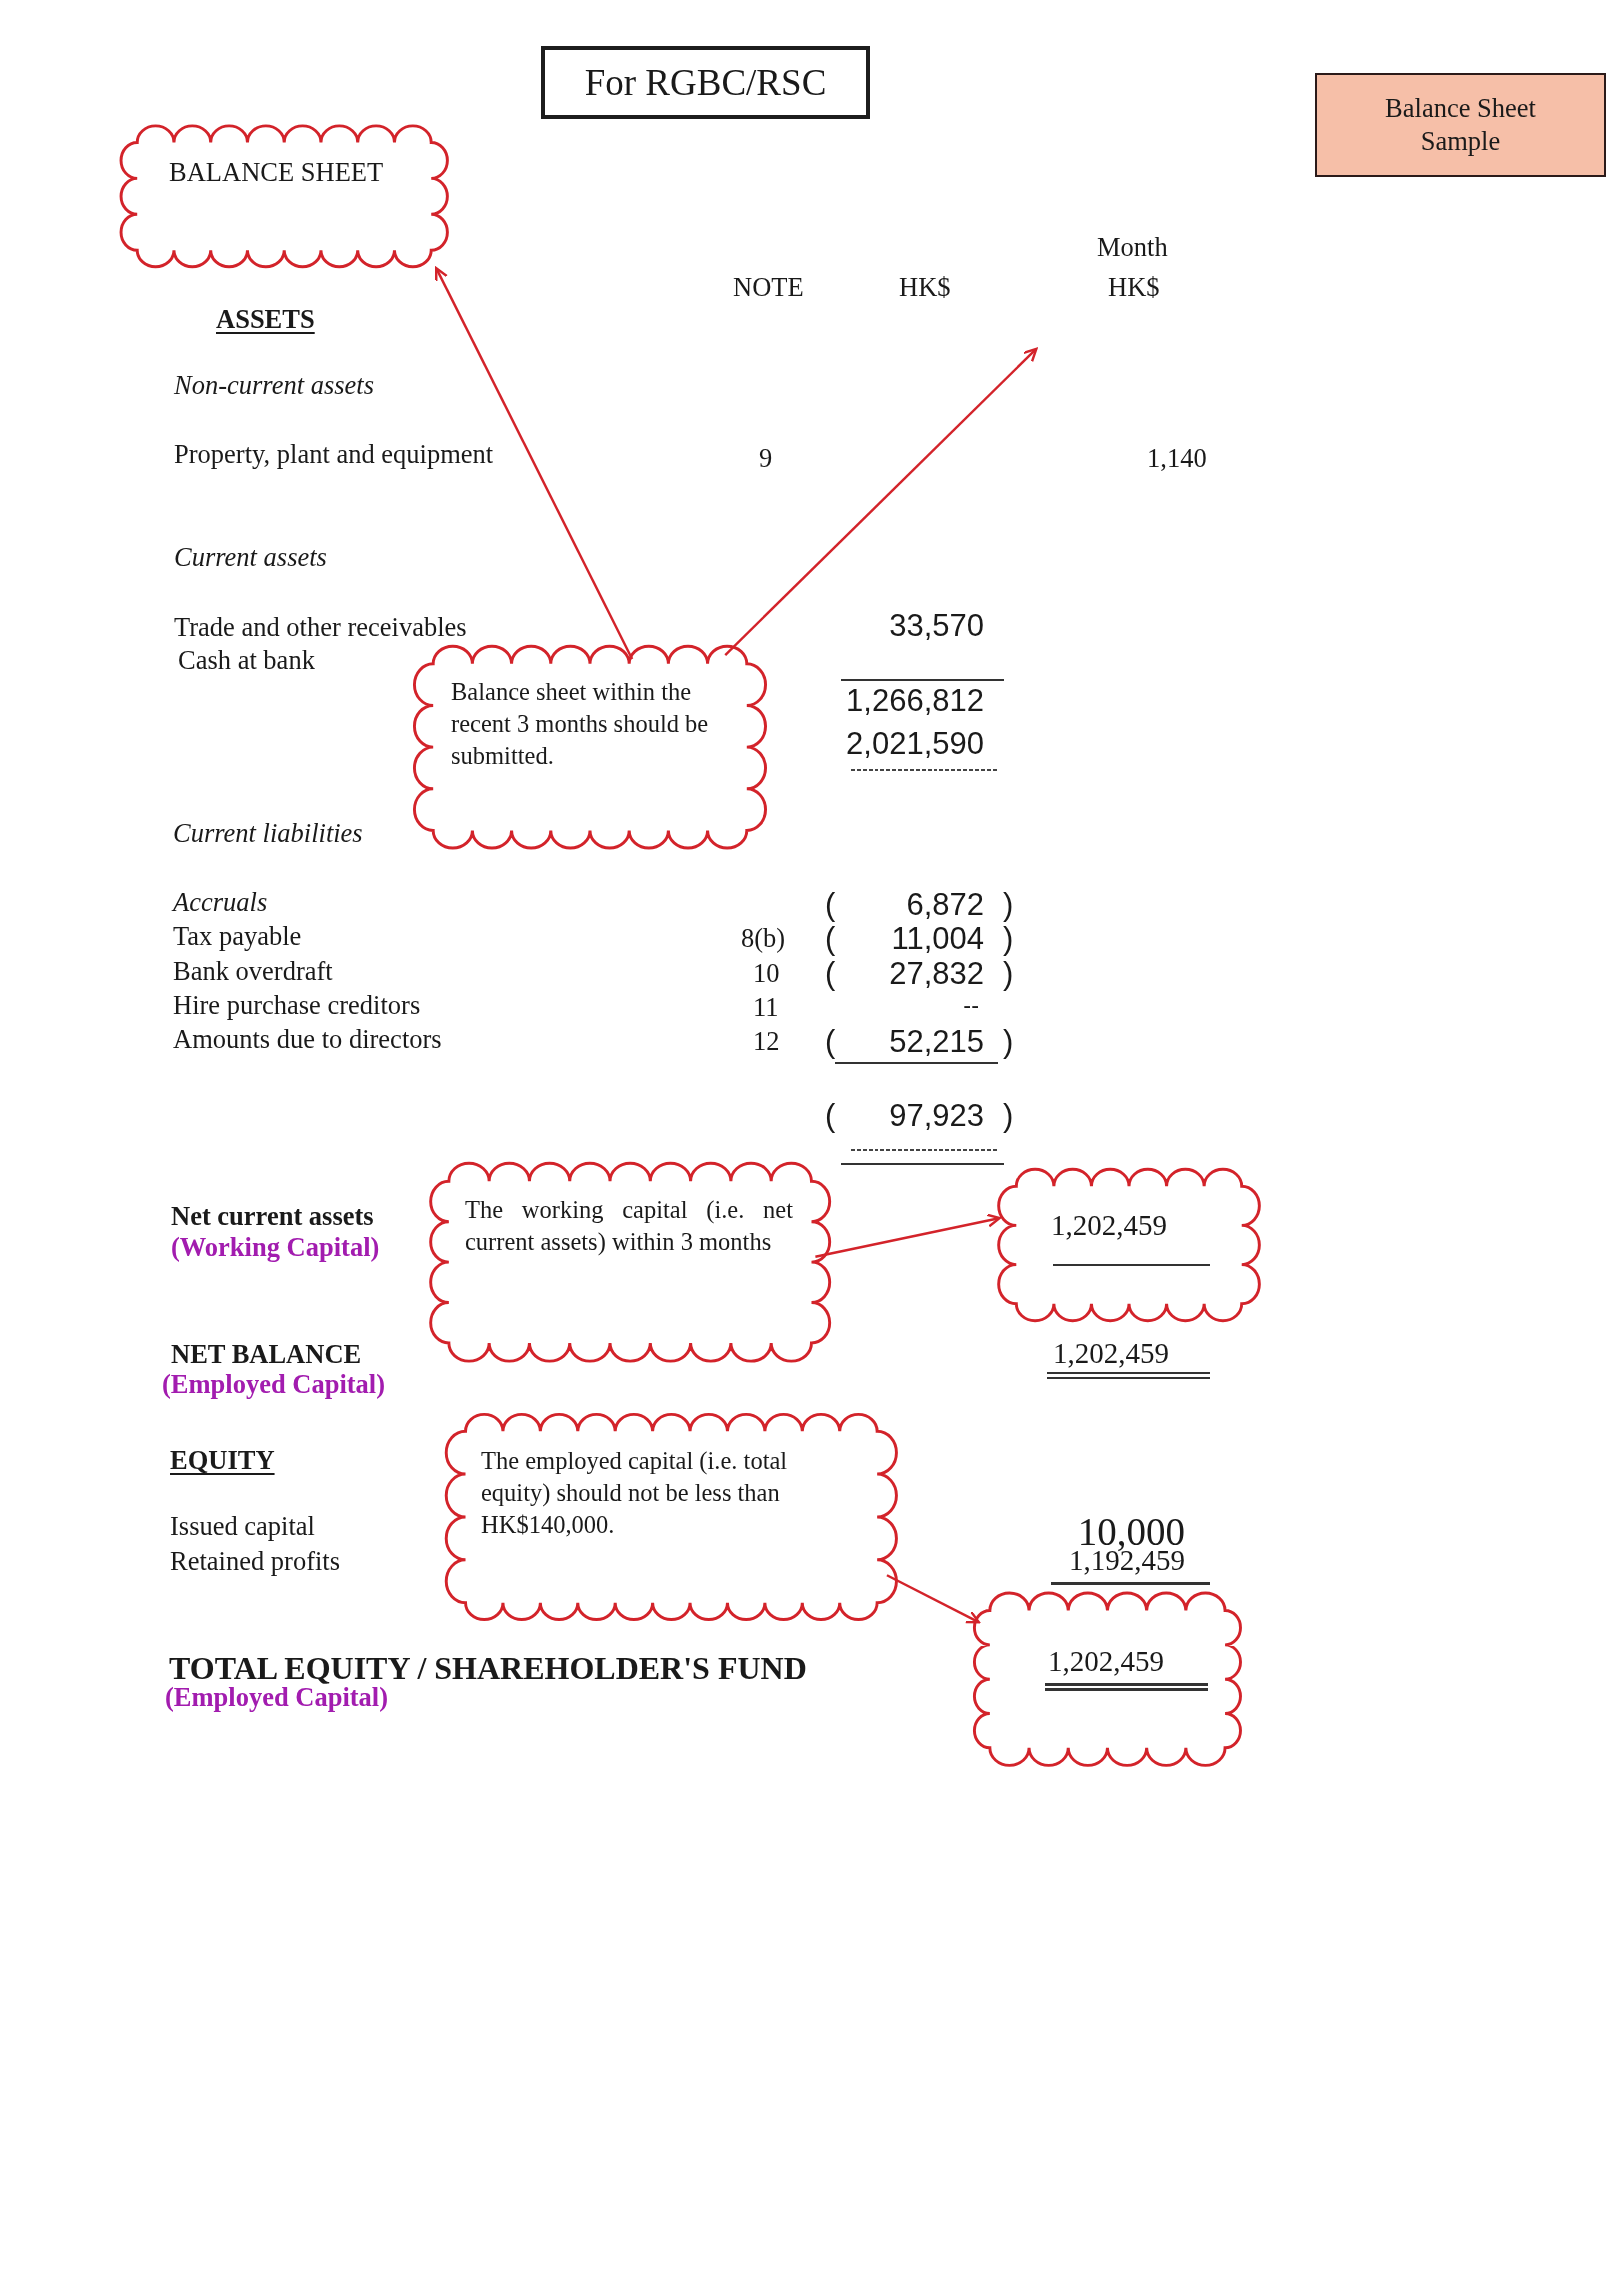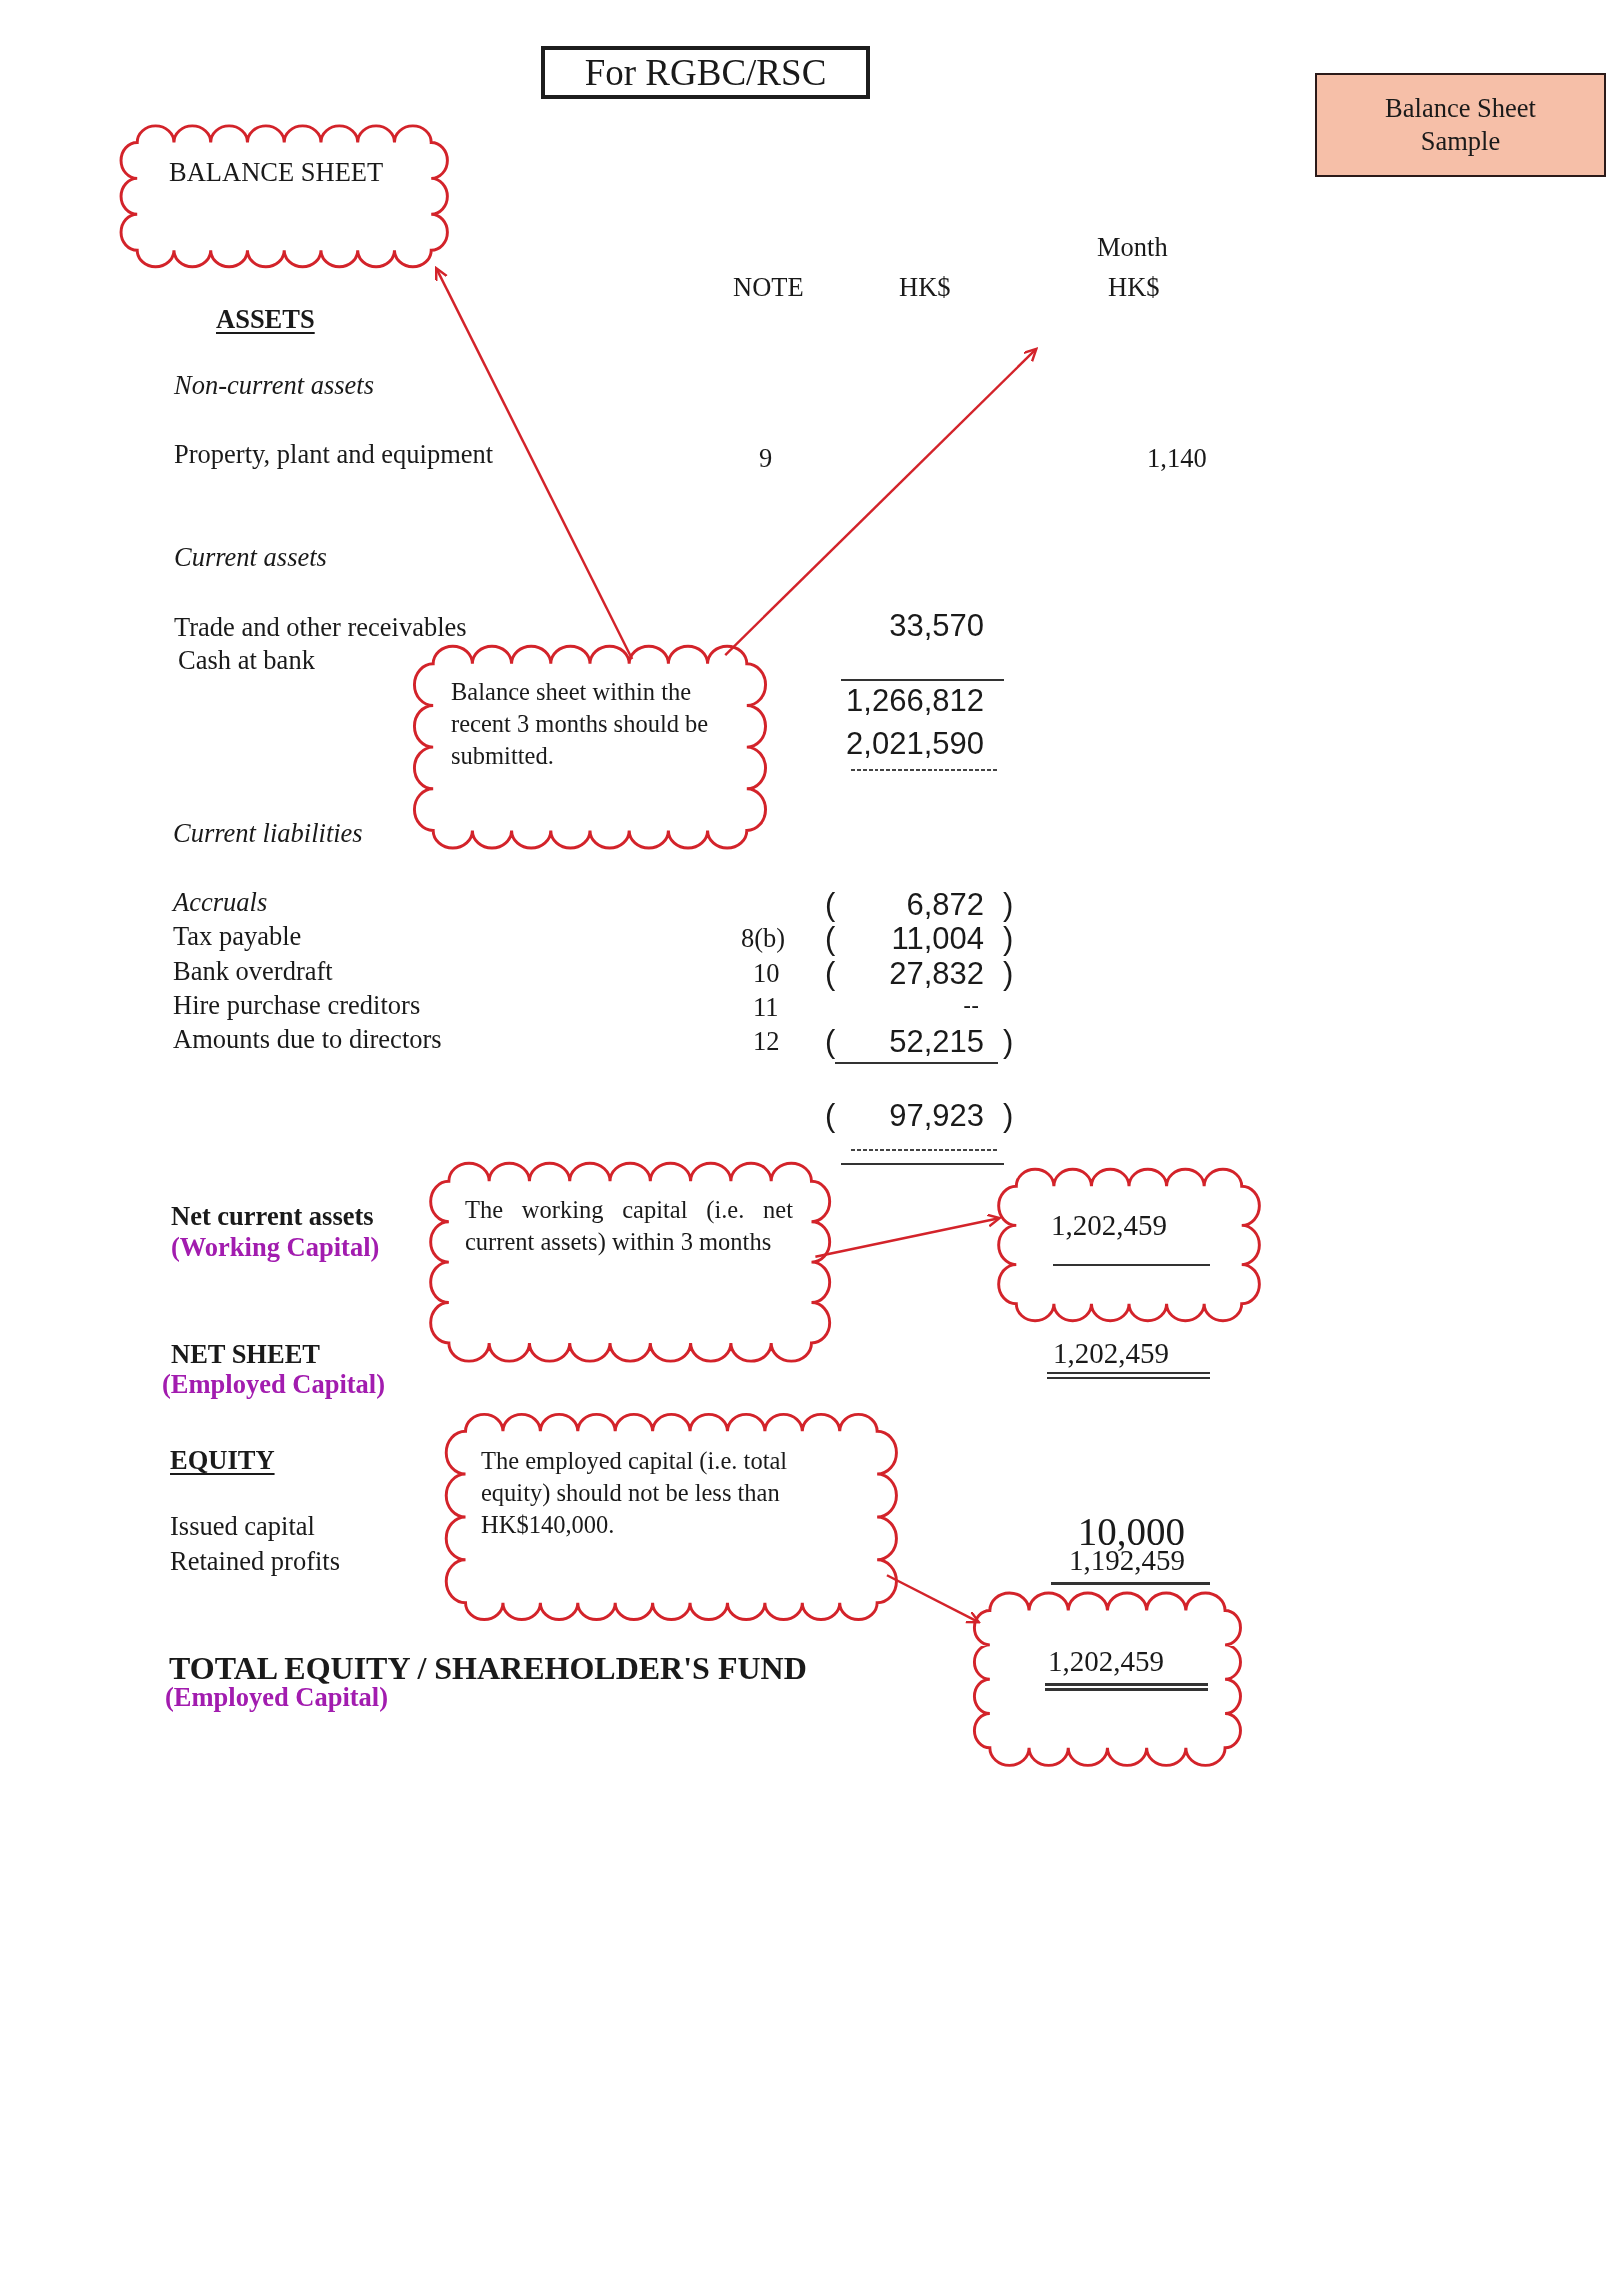--- a/index.html
+++ b/index.html
@@ -10,7 +10,7 @@
   .red { color: #a21caf; }
   .overlay { position: absolute; left: 0; top: 0; width: 1621px; height: 2293px; pointer-events: none; }
 
-  .title-box { position: absolute; left: 541px; top: 46px; width: 329px; height: 53px; border: 4.9px solid #1d1d1d; box-sizing: border-box; display: flex; align-items: center; justify-content: center; font-size: 37px; }
+  .title-box { position: absolute; left: 541px; top: 46px; width: 329px; height: 73px; border: 4.9px solid #1d1d1d; box-sizing: border-box; display: flex; align-items: center; justify-content: center; font-size: 37px; }
   .sample-box { position: absolute; left: 1315px; top: 73px; width: 291px; height: 104px; border: 2px solid #2b1a1a; background: #f6bfa8; box-sizing: border-box; display: flex; flex-direction: column; align-items: center; justify-content: center; font-size: 26.5px; line-height: 33px; }
 
   .hdr { font-size: 26.5px; }

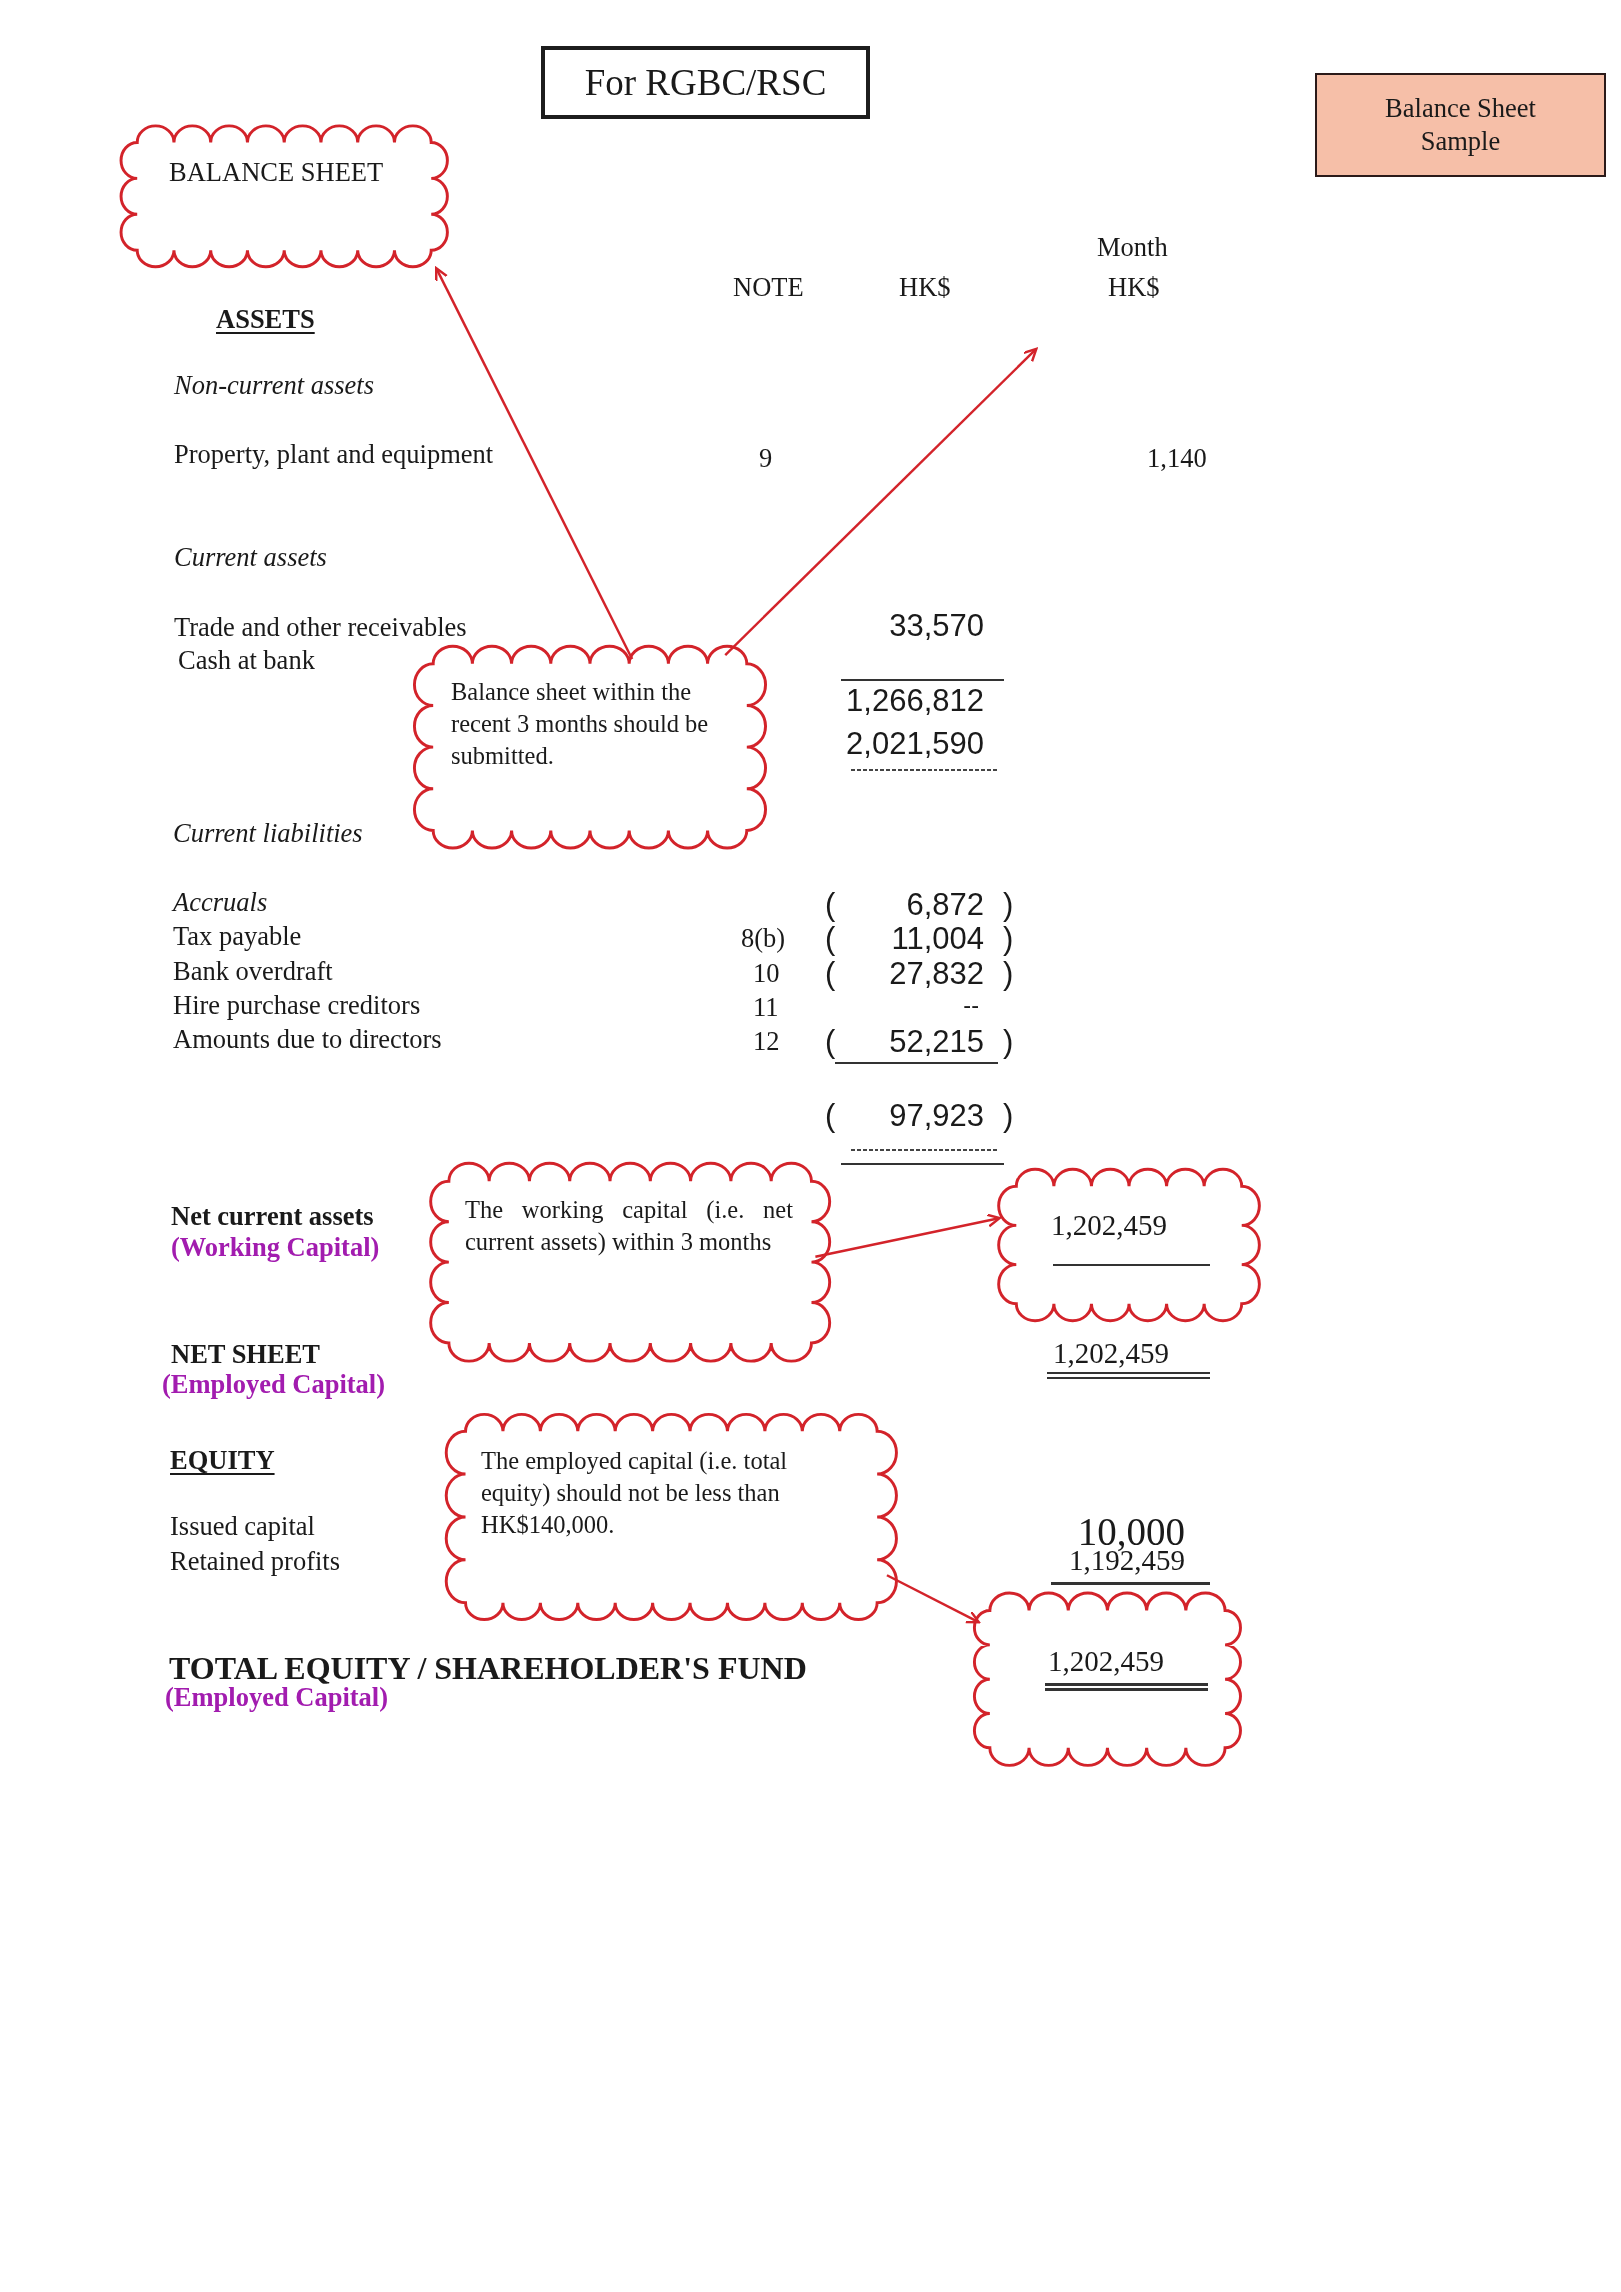--- a/index.html
+++ b/index.html
@@ -124,7 +124,7 @@
 <div class="abs serif" style="left:1051px;top:1209px;font-size:29px;">1,202,459</div>
 <div class="rule" style="left:1053px;top:1264px;width:157px;"></div>
 
-<div class="abs serif lbl b" style="left:171px;top:1339px;">NET SHEET</div>
+<div class="abs serif lbl b" style="left:171px;top:1339px;">NET BALANCE</div>
 <div class="abs serif lbl b red" style="left:162px;top:1369px;">(Employed Capital)</div>
 <div class="abs serif" style="left:1053px;top:1337px;font-size:29px;">1,202,459</div>
 <div class="rule" style="left:1047px;top:1372px;width:163px;"></div>

